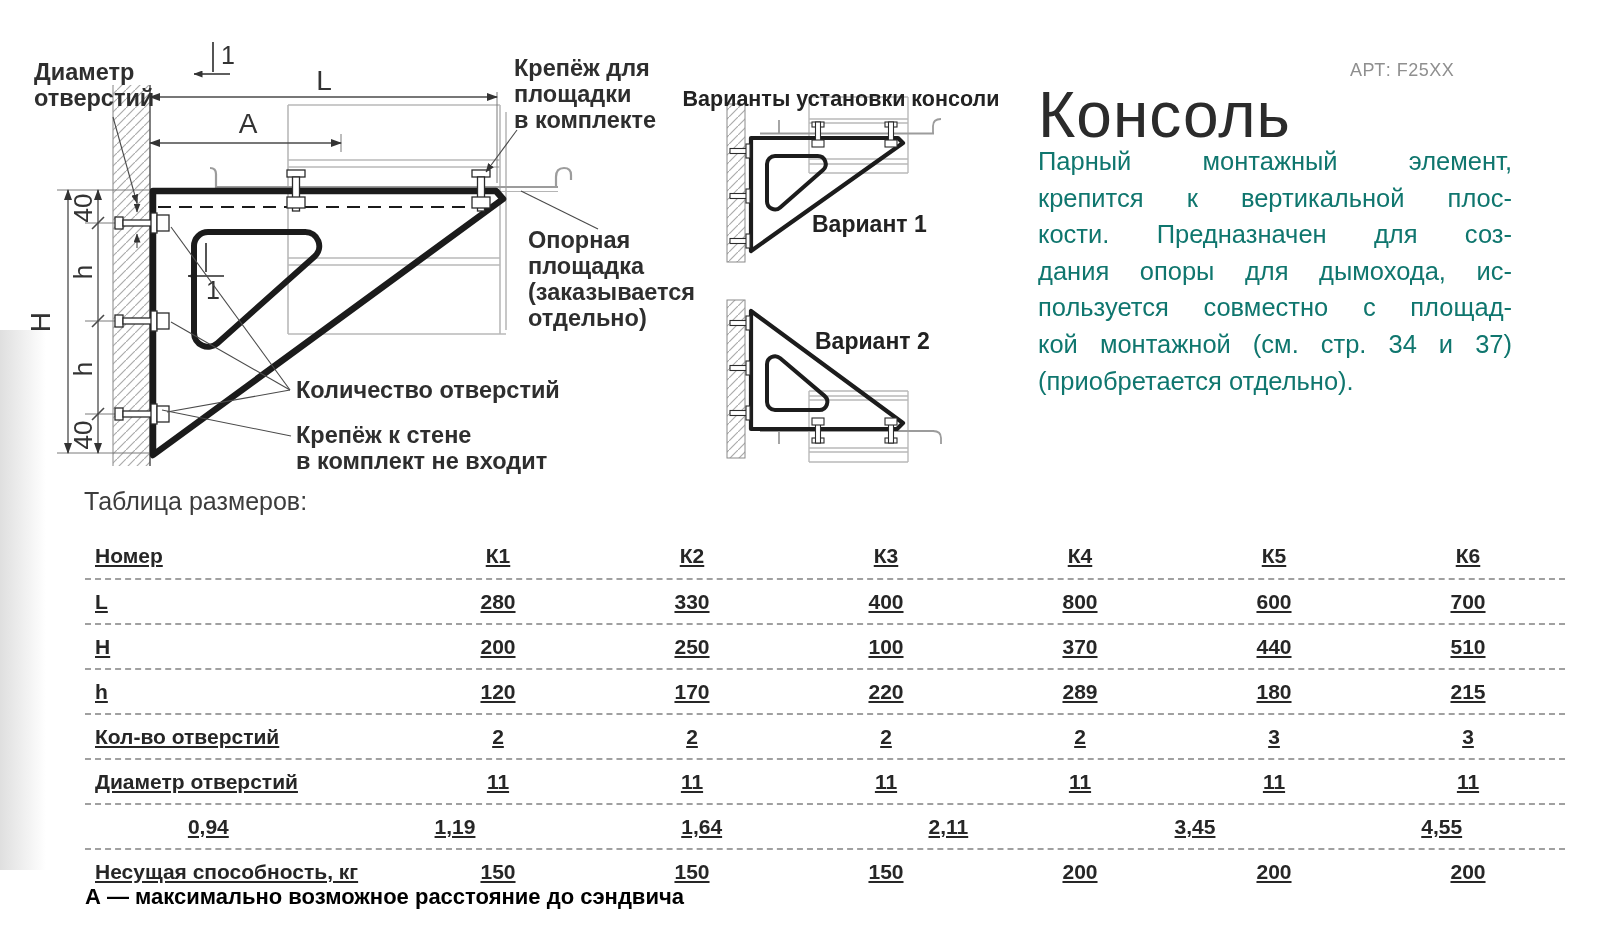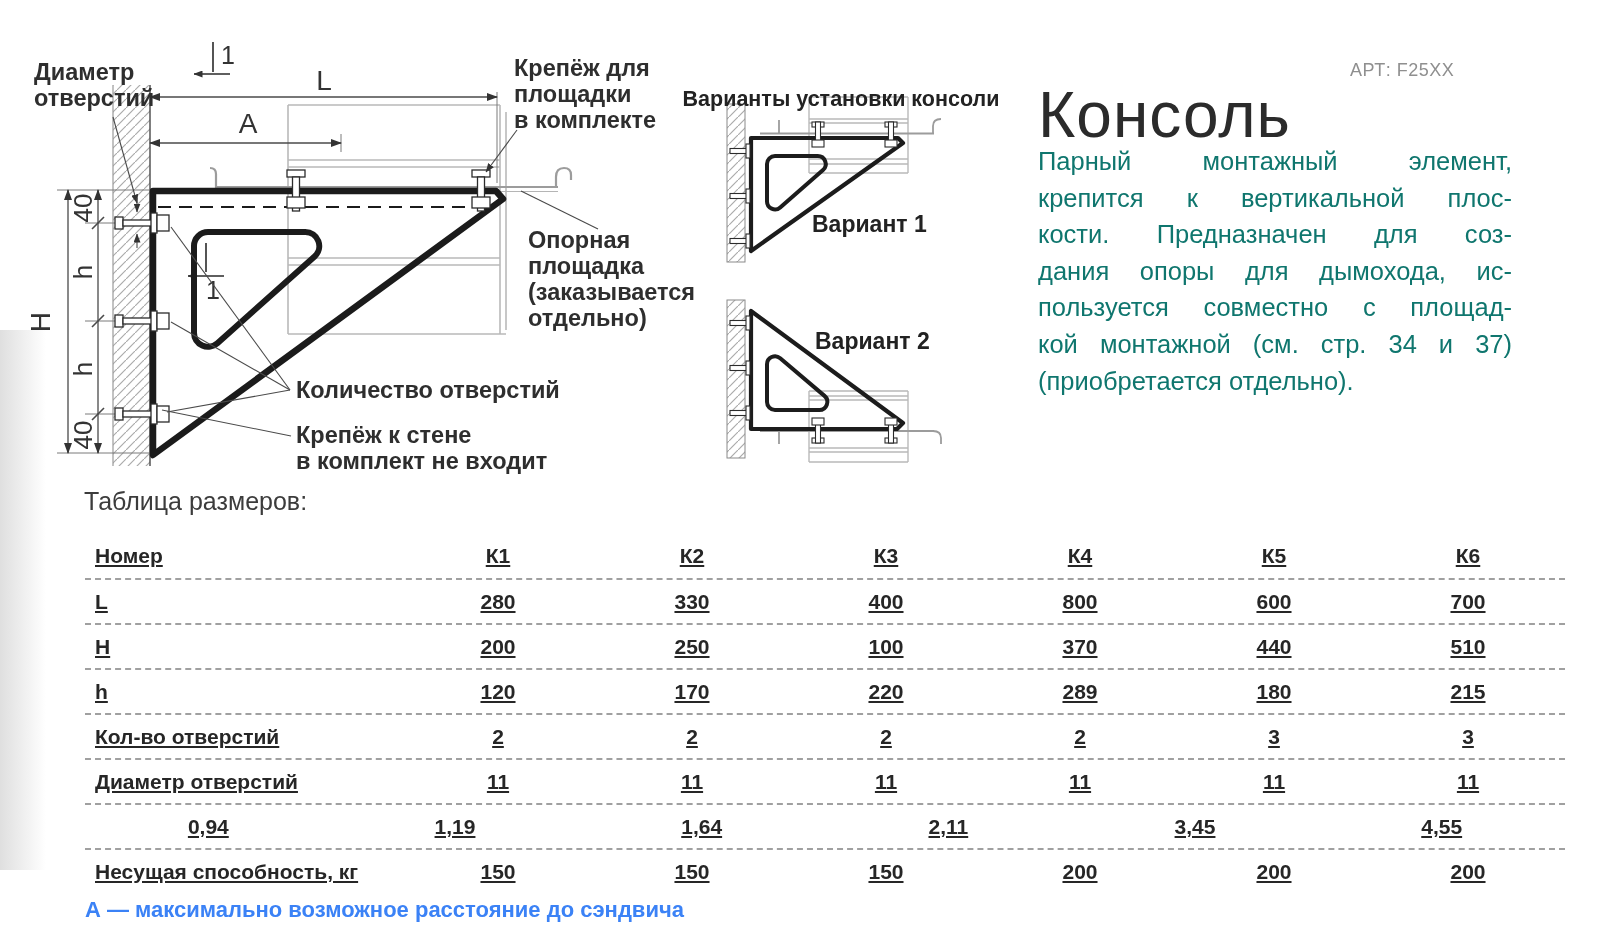--- a/index.html
+++ b/index.html
@@ -29,7 +29,7 @@
   .trow.last{border-bottom:none;}
   .tlabel{flex:0 0 306px;padding-left:10px;}
   .tcell{flex:1;text-align:center;}
-  .footnote{left:85px;top:884px;font-size:22px;font-weight:700;color:#3b82f6;margin-top:13px;}
+  .footnote{left:85px;top:884px;font-size:22px;font-weight:700;color:#000000;}
   .edge-shadow{left:0;top:330px;width:46px;height:540px;
       background:linear-gradient(to right, rgba(140,140,140,0.28), rgba(255,255,255,0));}
 </style>

